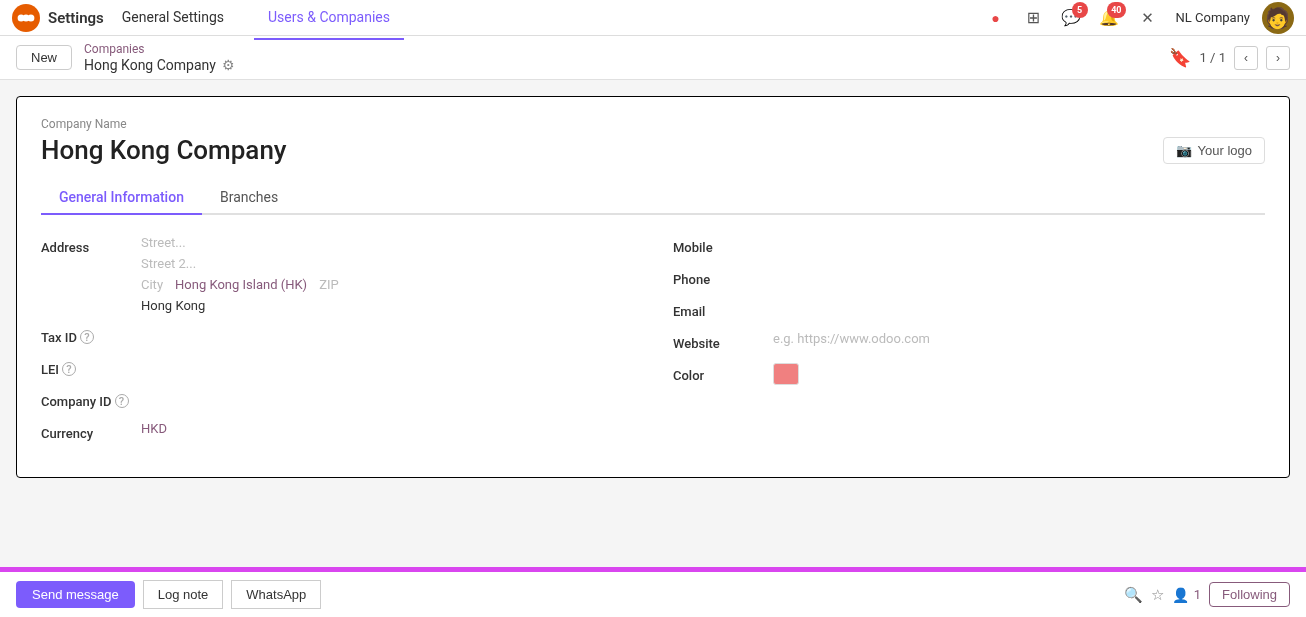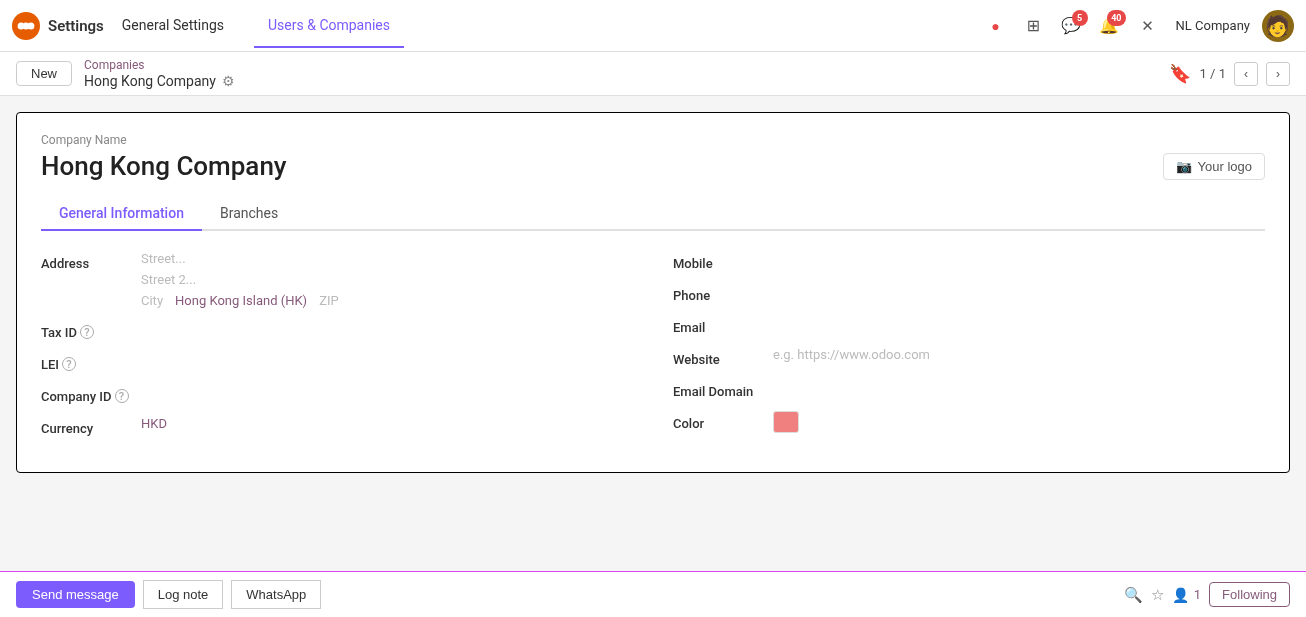--- a/index.html
+++ b/index.html
@@ -12,7 +12,7 @@
       background: #fff;
       border-bottom: 1px solid #ddd;
       padding: 0 12px;
-      height: 52px;
+      height: 36px;
       position: relative;
       z-index: 10;
     }

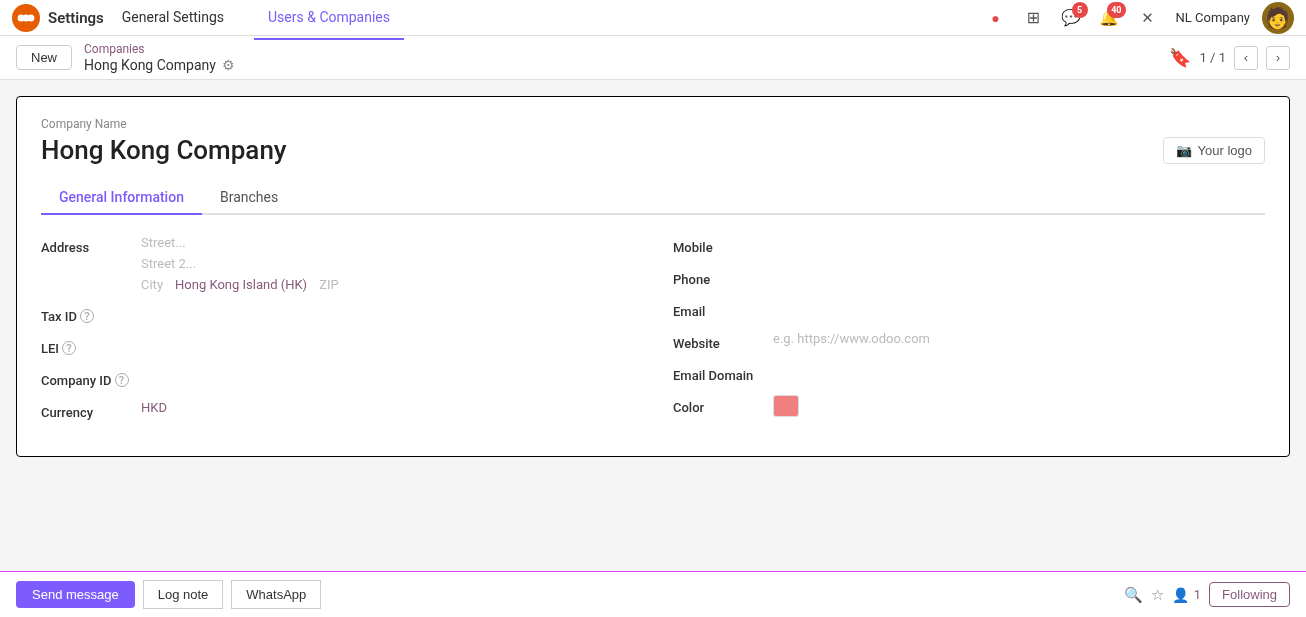--- a/index.html
+++ b/index.html
@@ -445,6 +445,7 @@
               <span class="city-value">Hong Kong Island (HK)</span>
               <span class="zip-placeholder">ZIP</span>
             </div>
+            <div class="address-country">Hong Kong</div>
           </div>
         </div>
 

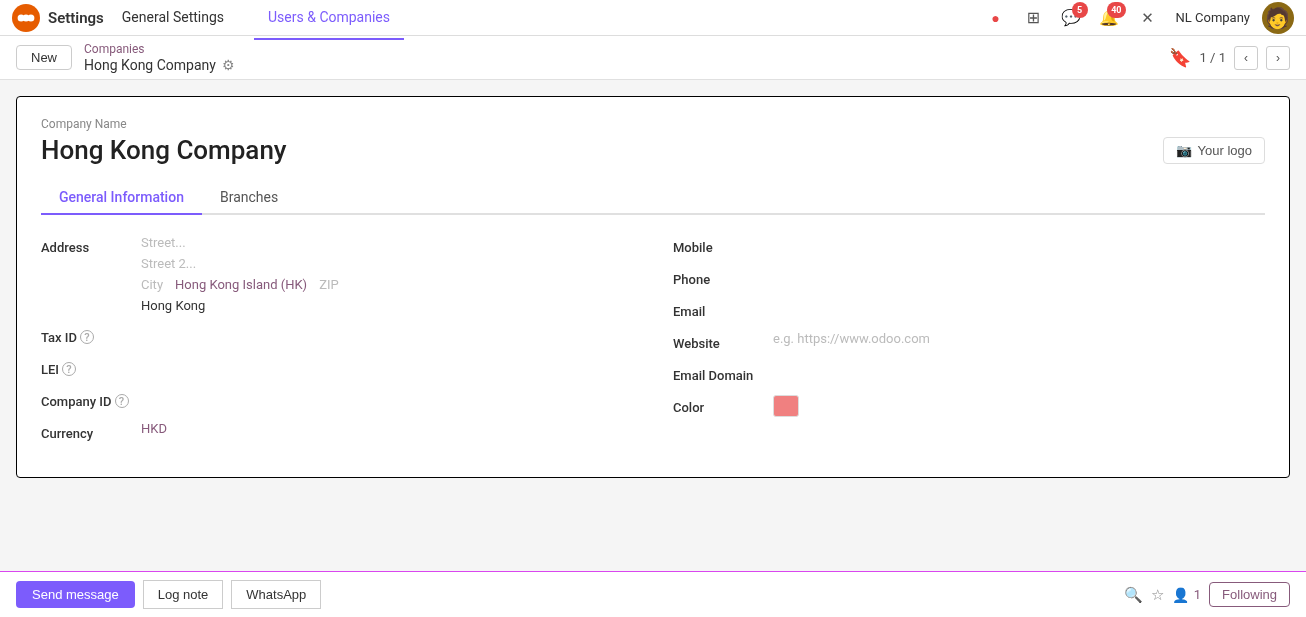--- a/index.html
+++ b/index.html
@@ -506,10 +506,6 @@
           </div>
         </div>
 
-        <div class="form-row">
-          <div class="form-label">Email Domain</div>
-          <div class="form-value"></div>
-        </div>
 
         <div class="form-row">
           <div class="form-label">Color</div>

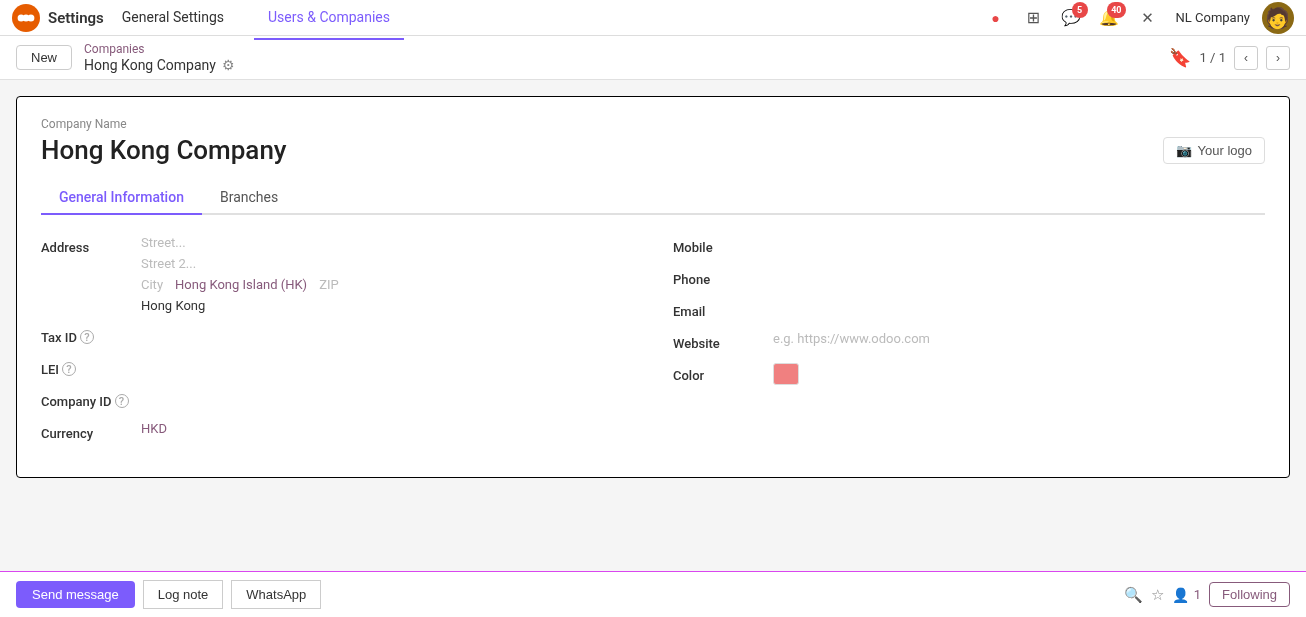--- a/index.html
+++ b/index.html
@@ -307,7 +307,7 @@
       display: flex;
       align-items: center;
       background: #fff;
-      border-top: 1px solid #d946ef;
+      border-top: 5px solid #d946ef;
       padding: 8px 16px;
       gap: 8px;
       position: fixed;

